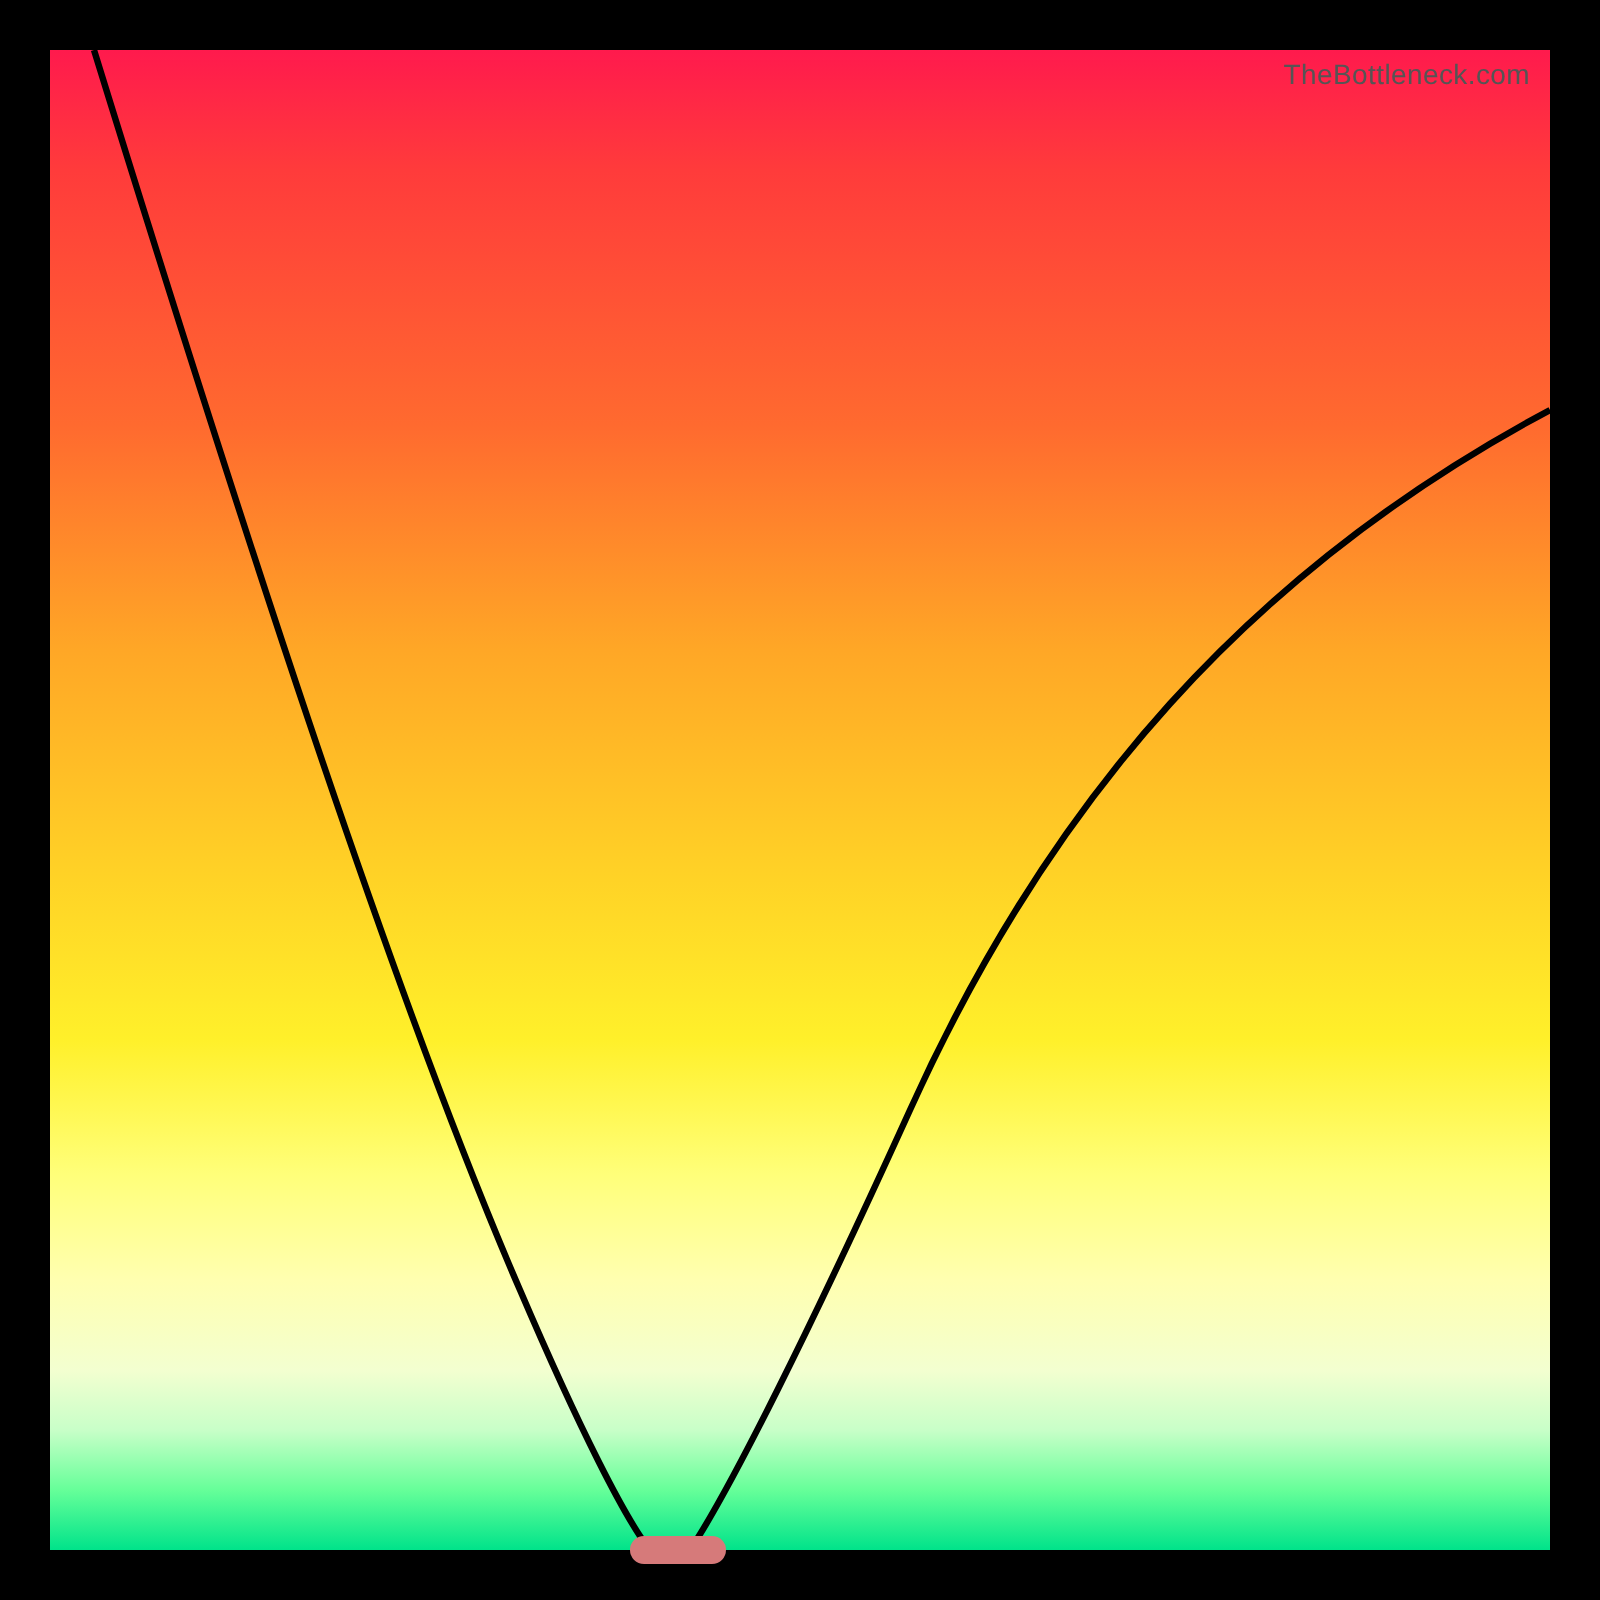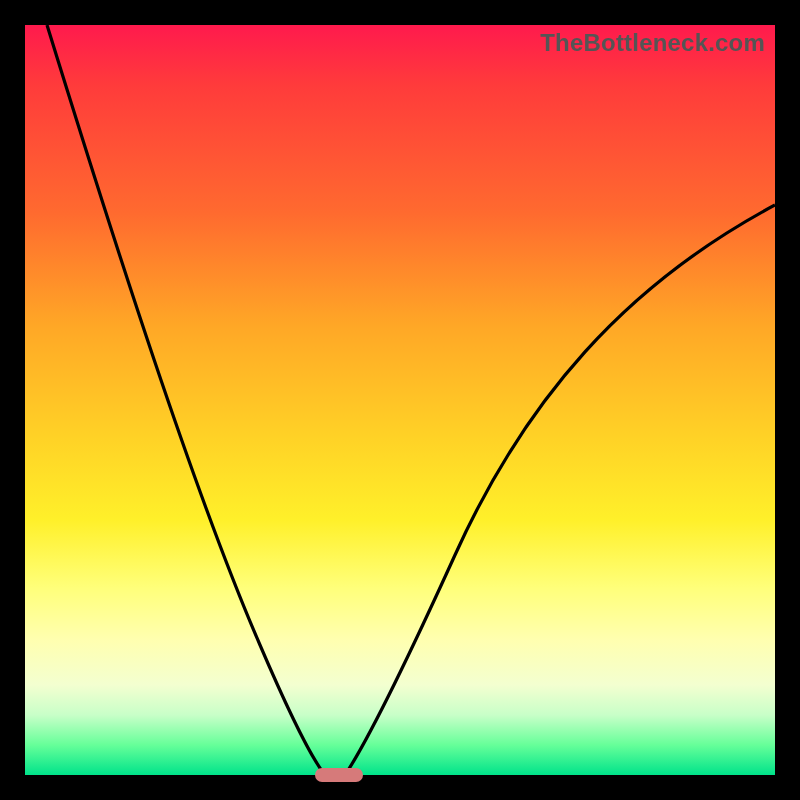--- a/index.html
+++ b/index.html
@@ -43,8 +43,8 @@
     top: 4px;
     right: 10px;
     color: #555;
-    font-size: 24px;
-    font-weight: 700;
+    font-size: 14px;
+    font-weight: 400;
     letter-spacing: 0.2px;
     user-select: none;
   }

